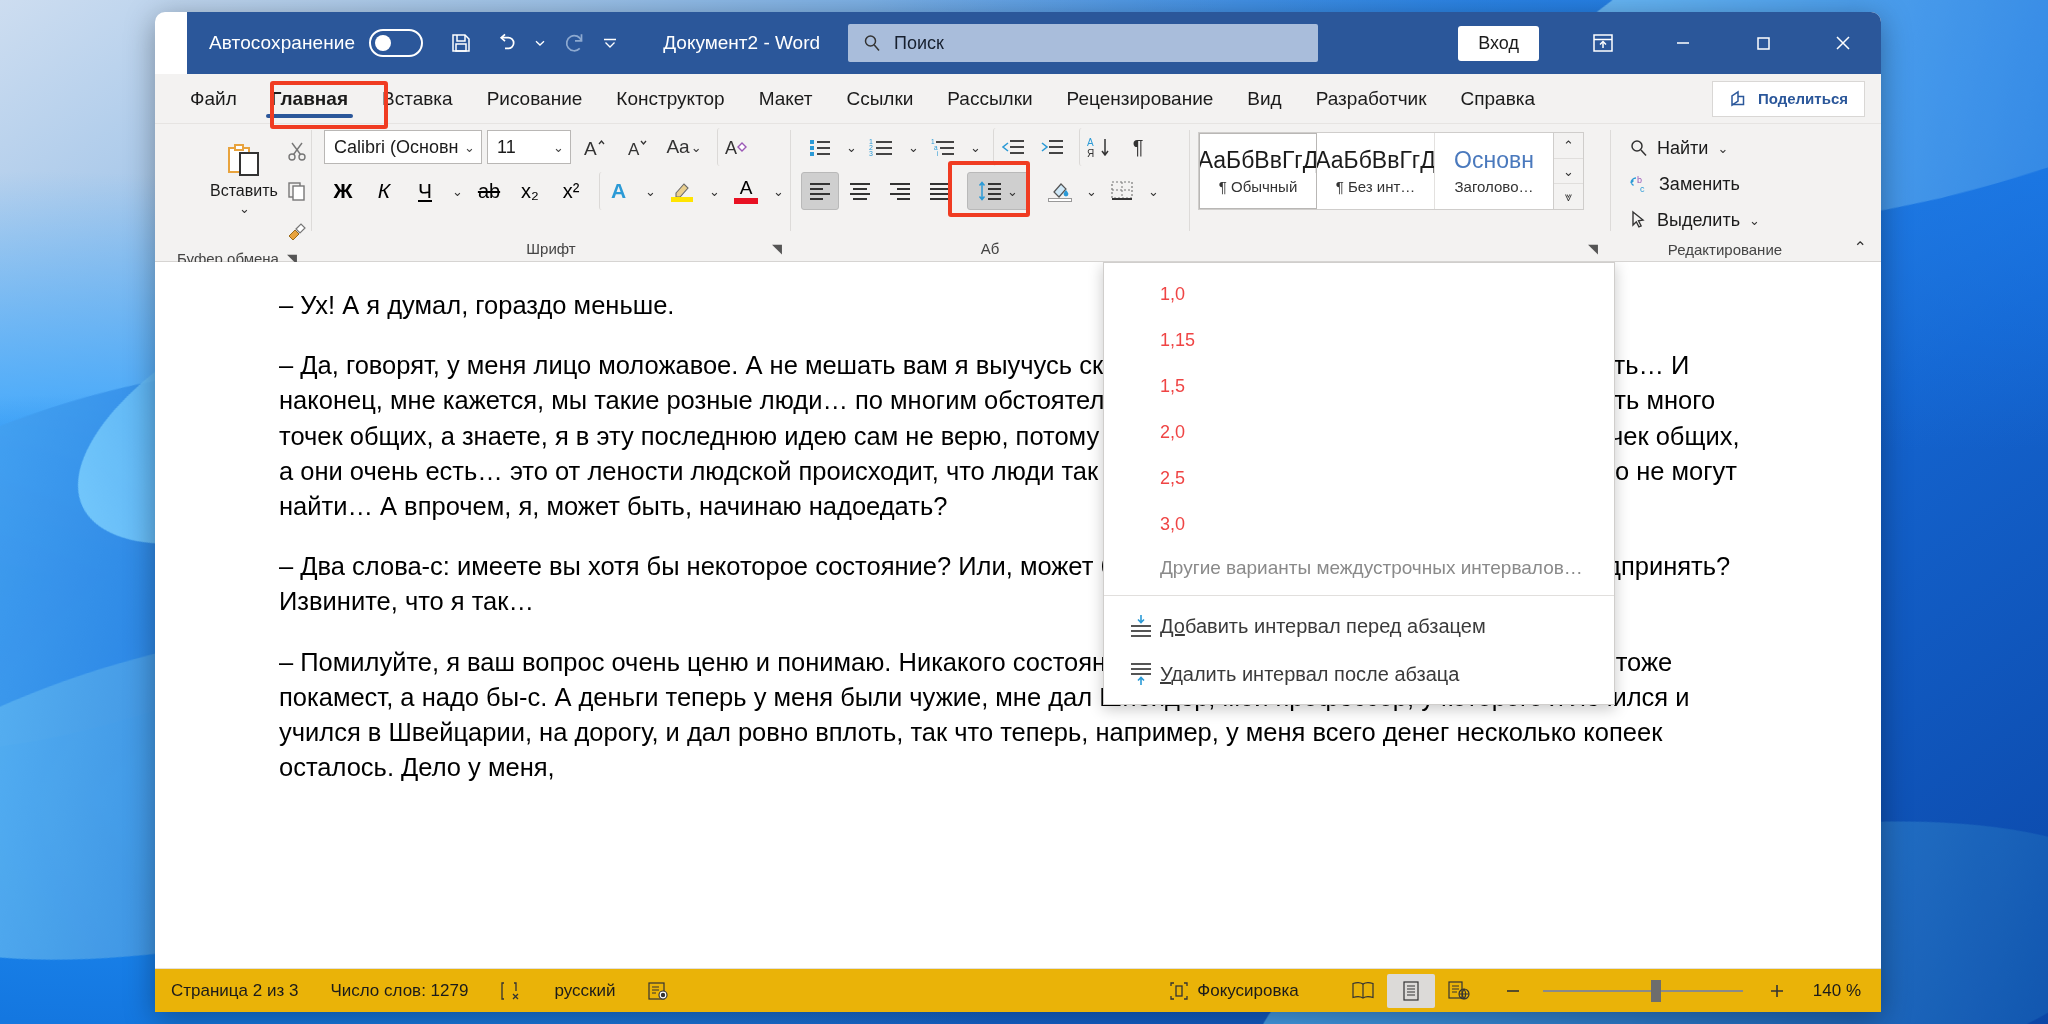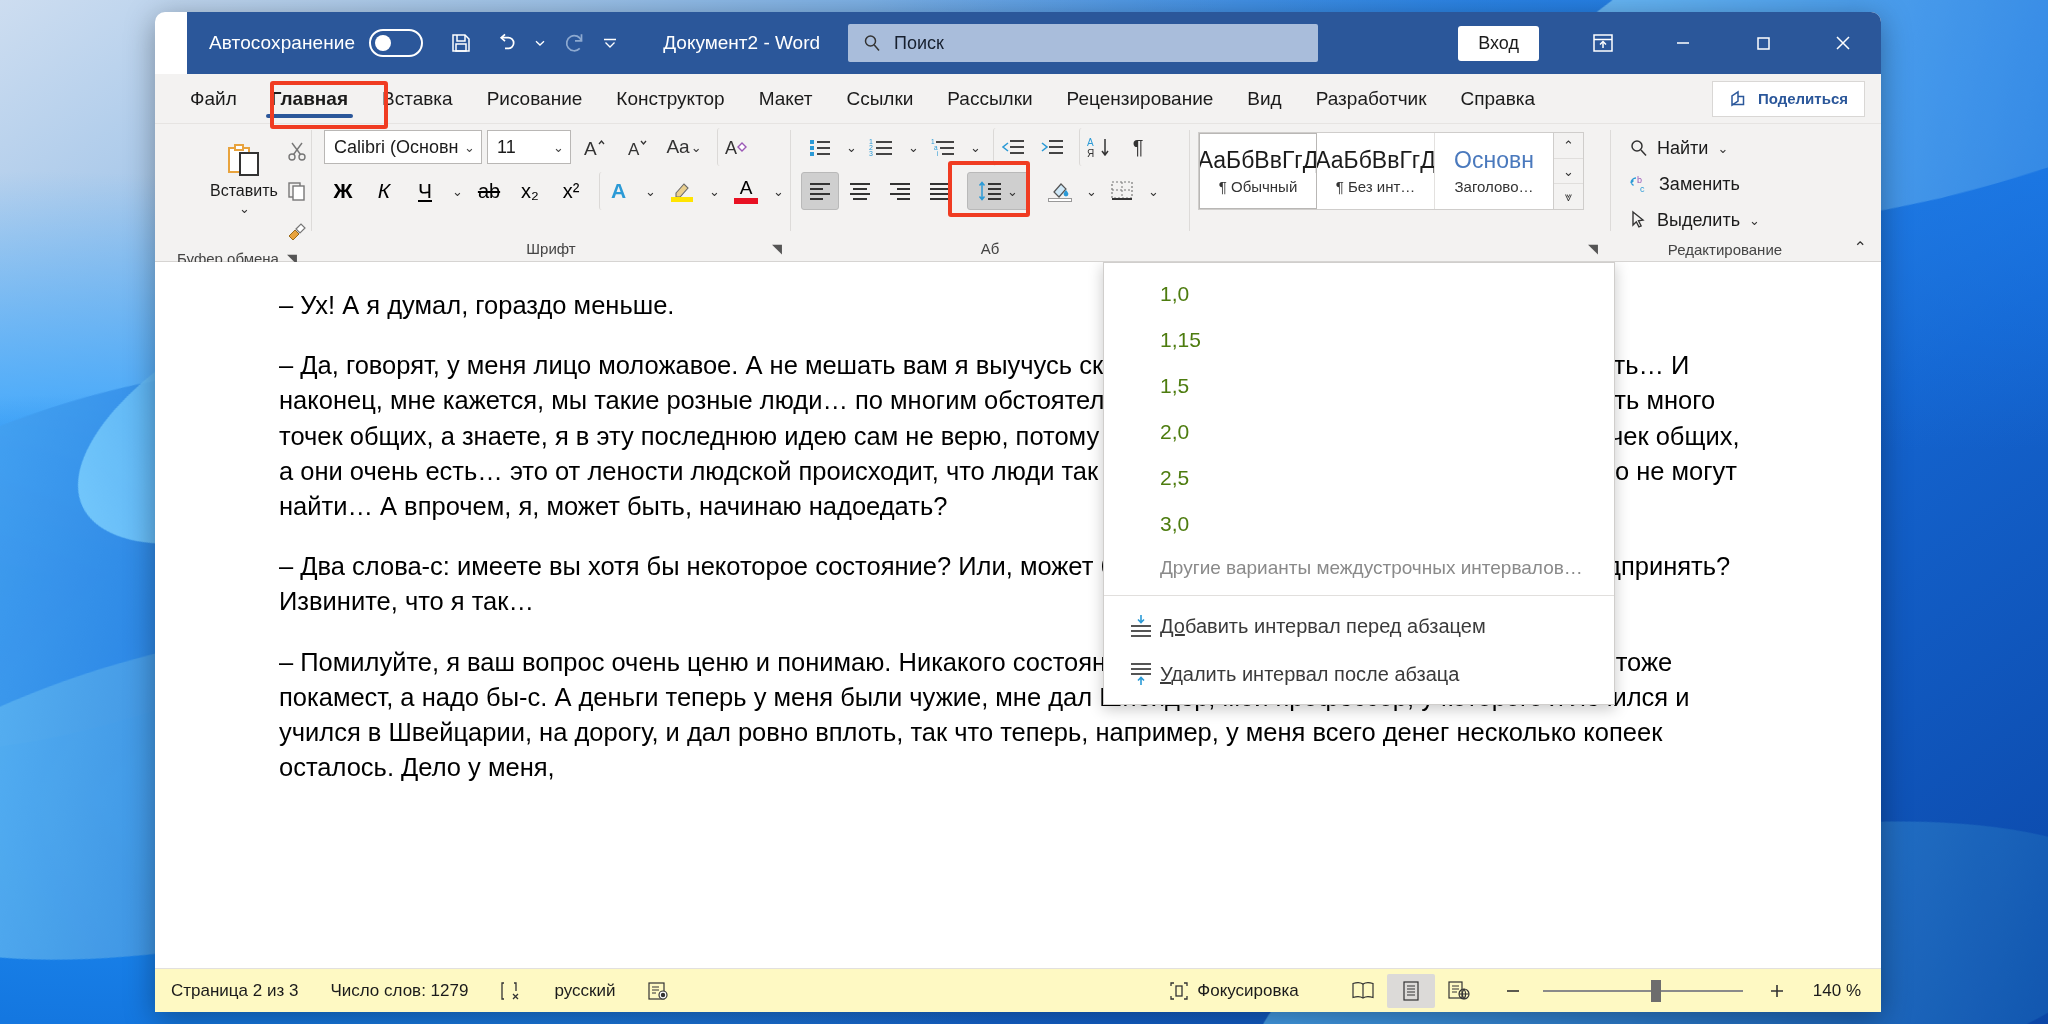--- a/index.html
+++ b/index.html
@@ -223,7 +223,7 @@
   }
   .mi {
     height: 46px; display: flex; align-items: center;
-    padding-left: 56px; font-size: 21px; color: #4d7c0f; cursor: pointer;
+    padding-left: 56px; font-size: 18px; color: #ef4444; cursor: pointer;
   }
   .mi.muted { color: #8a8a8a; font-size: 19px; height: 42px; }
   .menu-div { height: 1px; background: #e1dfdd; margin: 6px 0; }

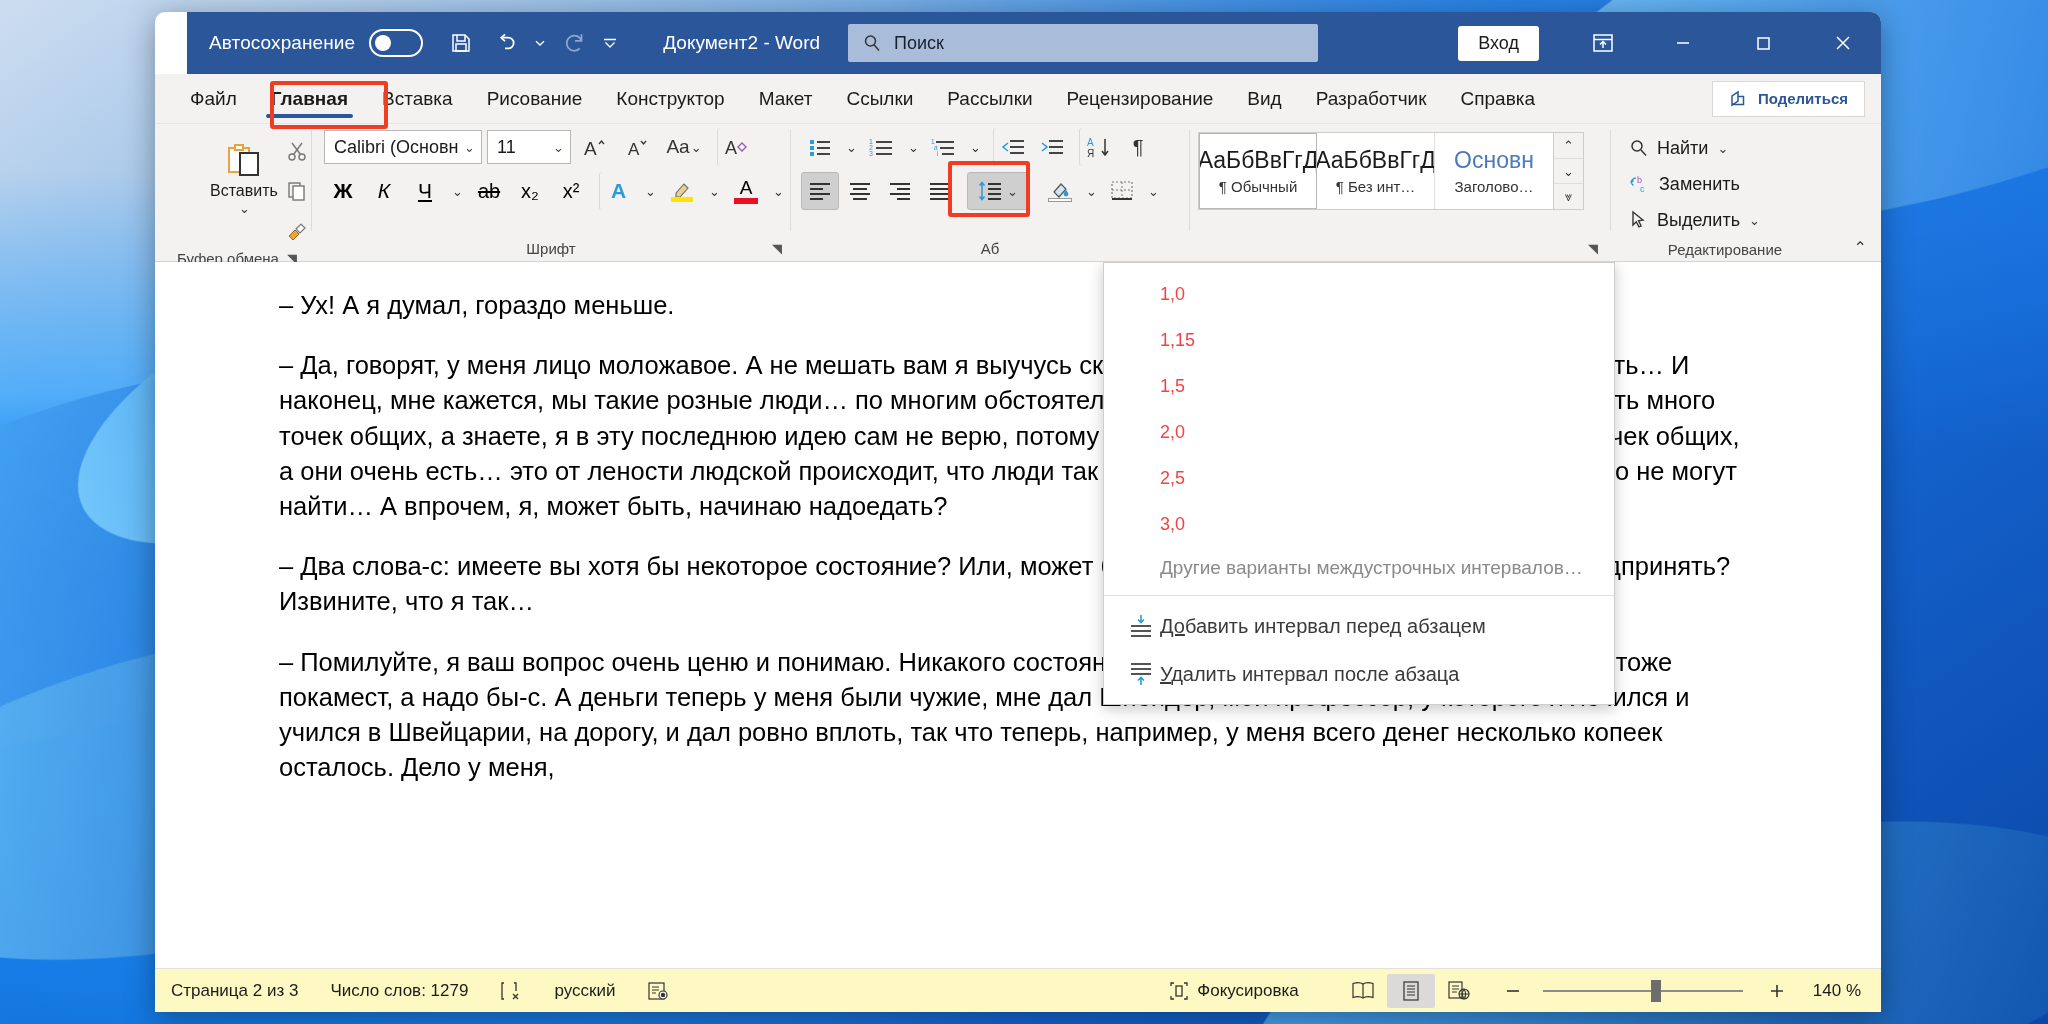--- a/index.html
+++ b/index.html
@@ -237,7 +237,7 @@
 
   
   #statusbar {
-    height: 44px; background: #fef9c3; flex: none;
+    height: 44px; background: #eab308; flex: none;
     display: flex; align-items: center; padding: 0 16px;
     font-size: 17px; color: #1b1b1b; border-top: 1px solid #e2e0de;
   }

